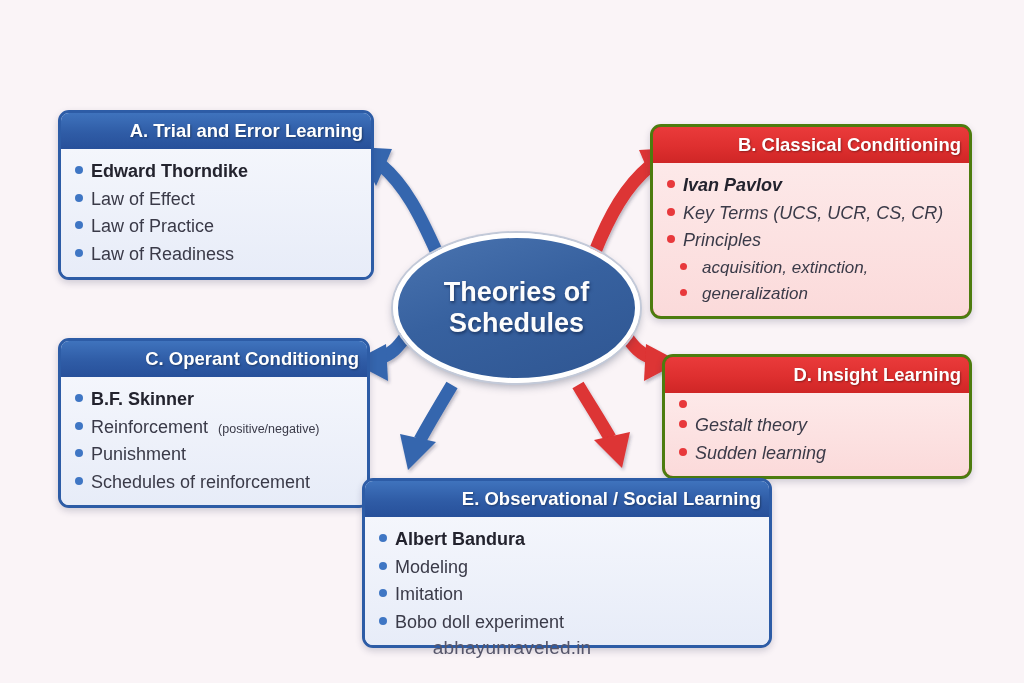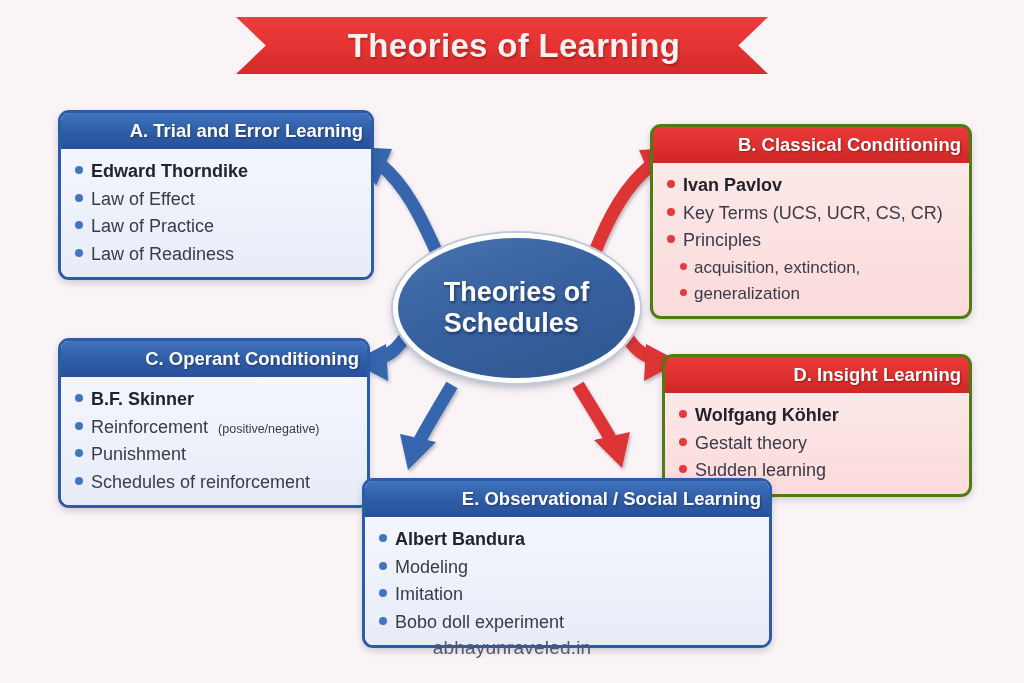--- a/index.html
+++ b/index.html
@@ -96,9 +96,6 @@
 
 <div id="stage">
 
-  <div class="ribbon">
-    <span class="ribbon-text">Theories of Learning</span>
-  </div>
 
   <svg id="arrows" viewBox="0 0 1024 683">
     <defs>

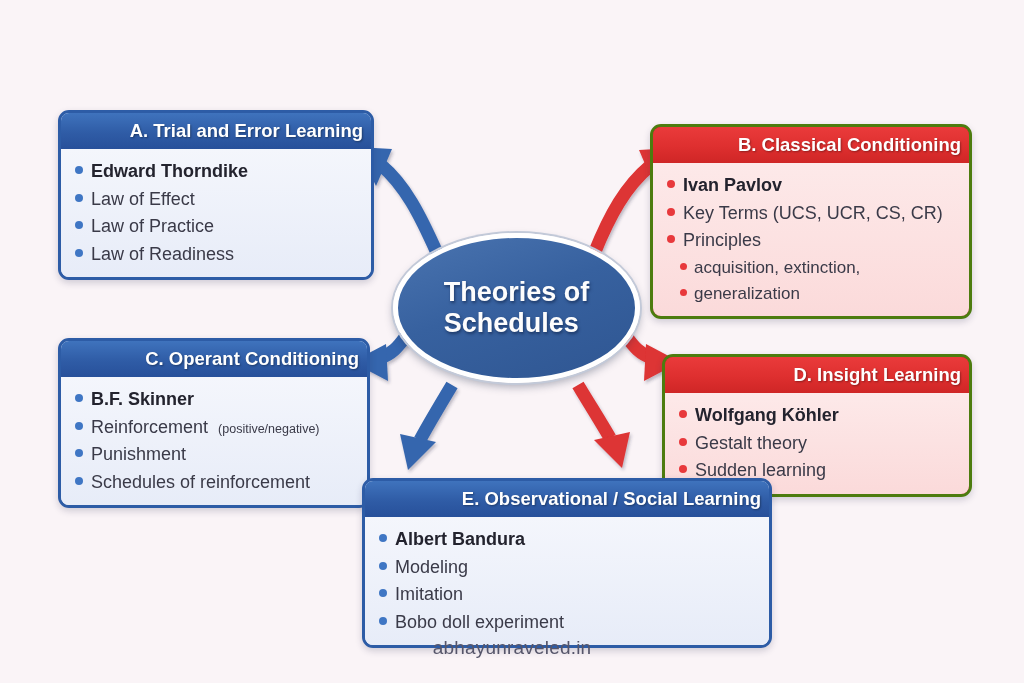--- a/index.html
+++ b/index.html
@@ -42,7 +42,7 @@
   }
   .card-body{padding:9px 10px 9px 14px;text-align:center;}
   .blue .card-body{background:linear-gradient(180deg,#f4f6fc 0%,#e7ecf8 100%);}
-  .red  .card-body{background:linear-gradient(180deg,#fde9e9 0%,#fbdada 100%);}
+  .red  .card-body{background:linear-gradient(180deg,#fde9e9 0%,#fbdada 100%);font-style:italic;}
 
   ul.items{list-style:none;margin:0;padding:0;}
   ul.items li{

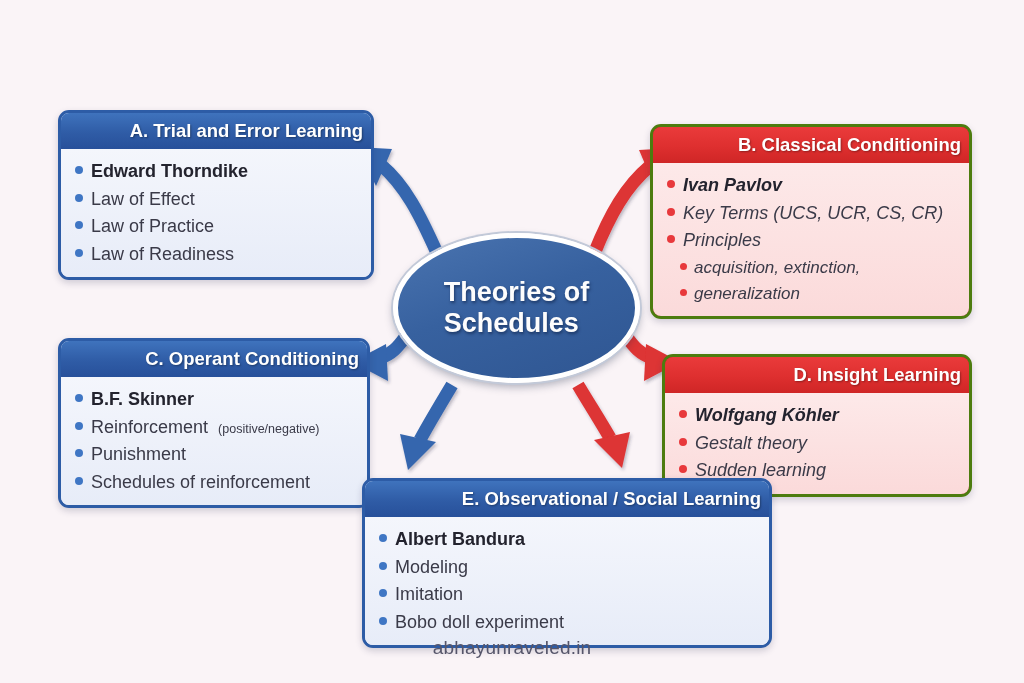--- a/index.html
+++ b/index.html
@@ -51,7 +51,7 @@
     padding:1px 0;
   }
   ul.items li.bold{font-weight:bold;color:#23232e;}
-  ul.items li.sub{margin-left:13px;font-size:17px;gap:7px;}
+  ul.items li.sub{margin-left:13px;font-size:17px;gap:15px;}
   .dot{width:8px;height:8px;border-radius:50%;flex:0 0 auto;
        position:relative;top:-3px;}
   li.sub .dot{width:7px;height:7px;}

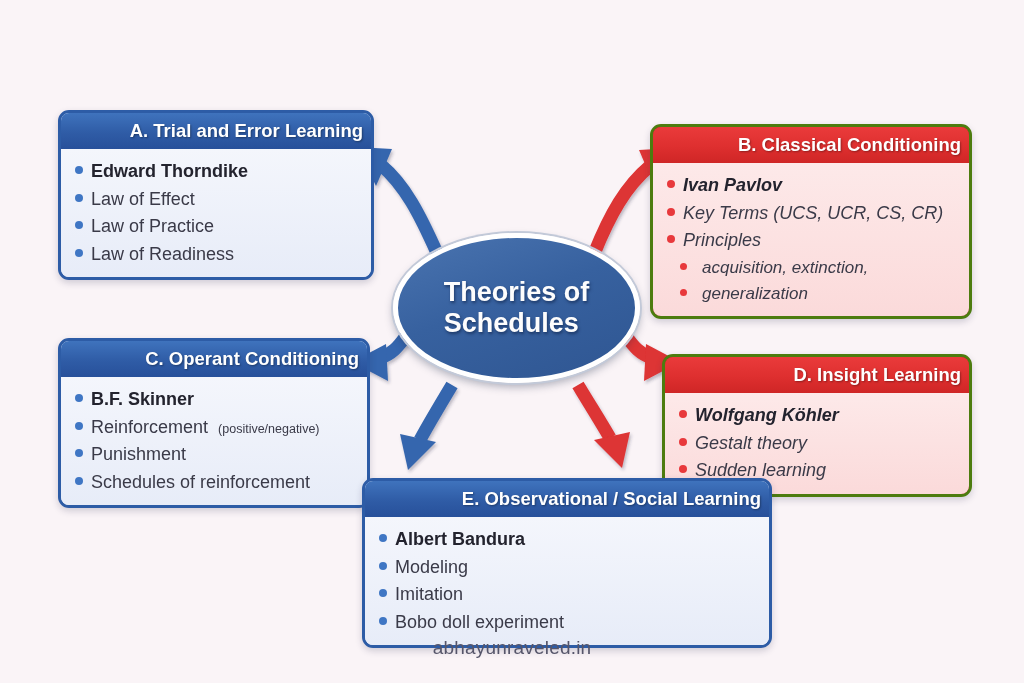--- a/index.html
+++ b/index.html
@@ -79,7 +79,7 @@
   }
   #hub .hub-text{
     color:#fdfdfd;font-size:27px;font-weight:bold;line-height:1.16;
-    text-shadow:1px 2px 3px rgba(10,25,60,.55);
+    text-align:center;text-shadow:1px 2px 3px rgba(10,25,60,.55);
   }
 
   

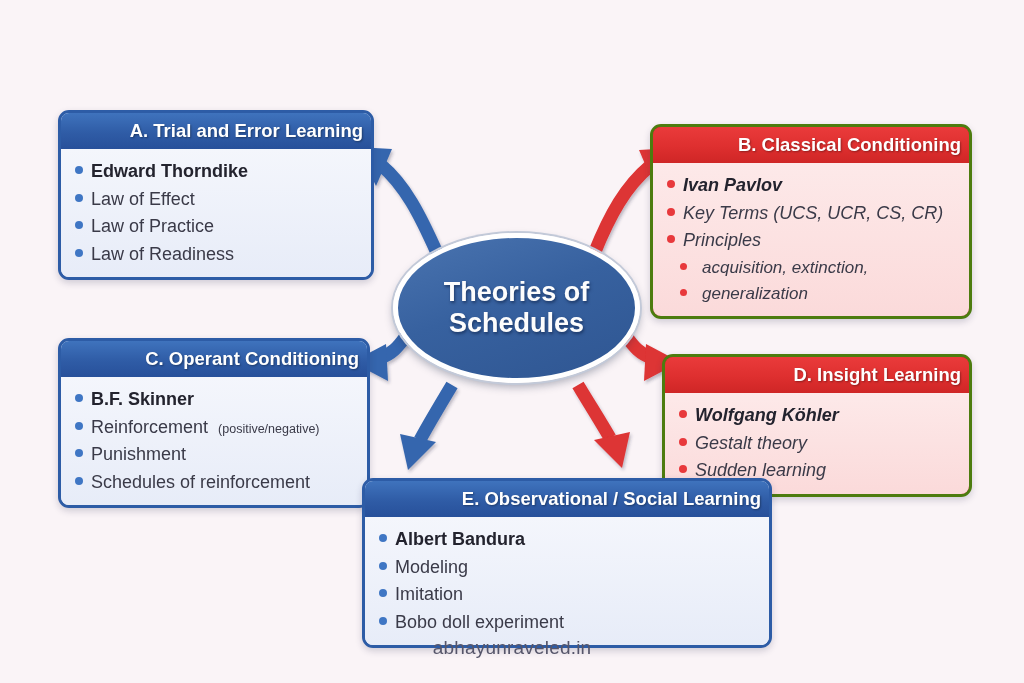--- a/index.html
+++ b/index.html
@@ -226,7 +226,6 @@
       <ul class="items">
         <li class="bold">
             <span class="dot"></span>
-            <span>Wolfgang Köhler</span>
           </li>
         <li>
             <span class="dot"></span>

